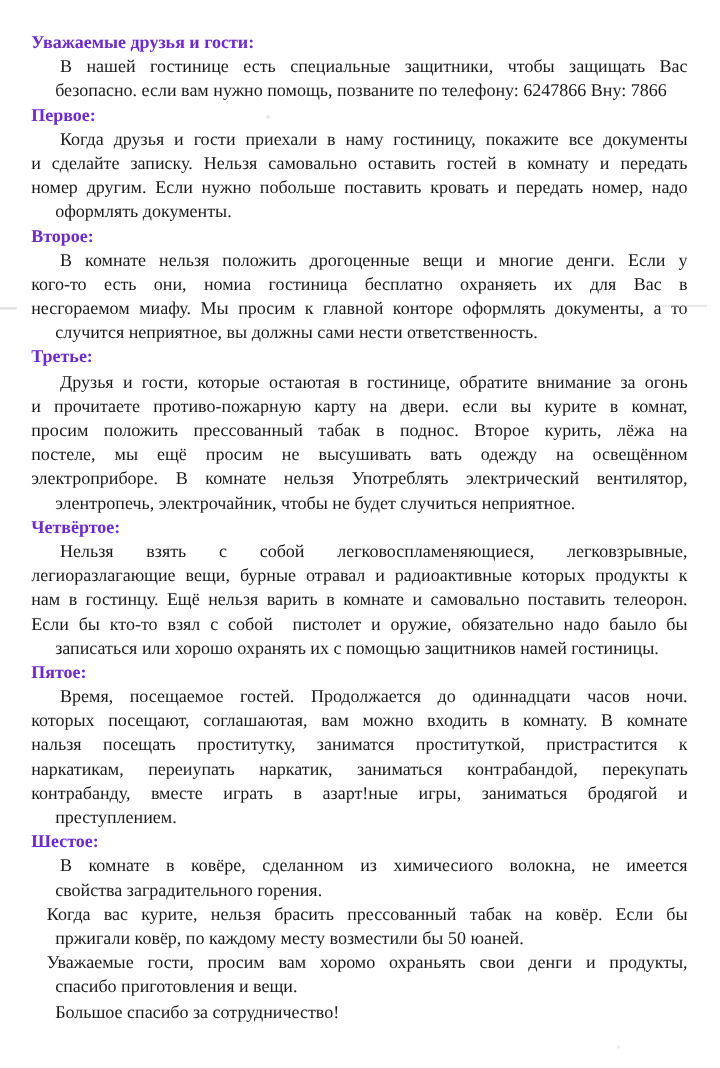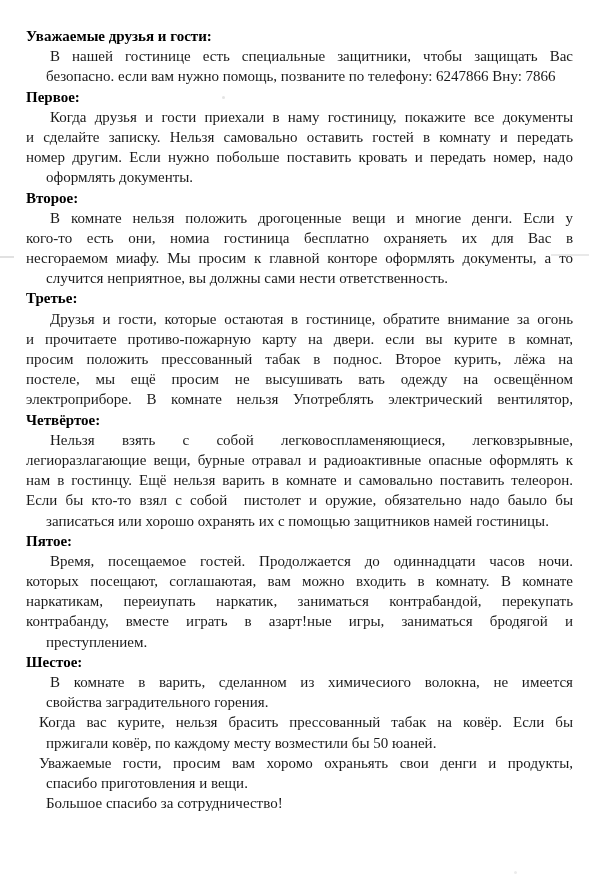--- a/index.html
+++ b/index.html
@@ -39,7 +39,7 @@
   }
   .hd {                
     font-weight: 700;
-    color: #000000;
+    color: #6d28d9;
     text-align-last: left;
   }
   .ind    { text-indent: 24px; }  

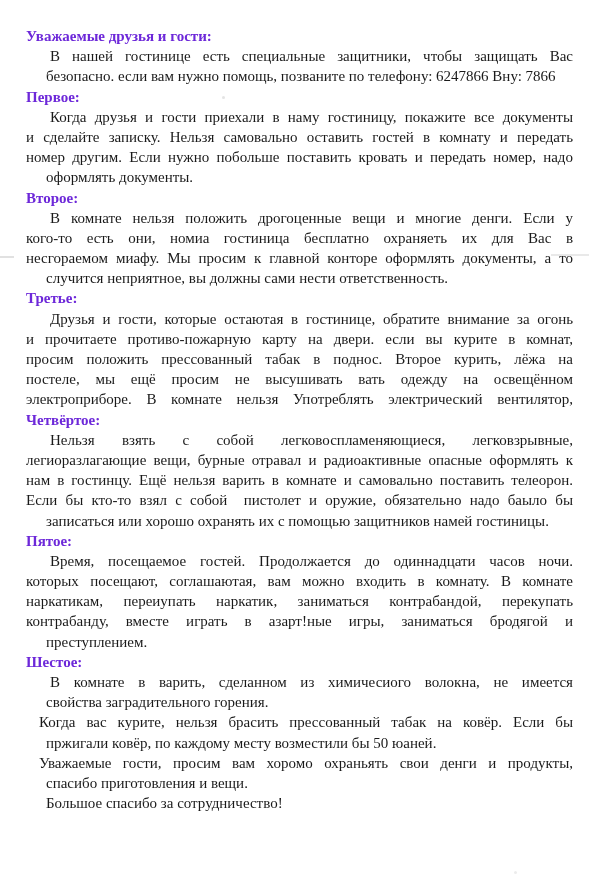--- a/index.html
+++ b/index.html
@@ -83,6 +83,7 @@
   <div class="ln">просим положить прессованный табак в поднос. Второе курить, лёжа на</div>
   <div class="ln">постеле, мы ещё просим не высушивать вать одежду на освещённом</div>
   <div class="ln">электроприборе. В комнате нельзя Употреблять электрический вентилятор,</div>
+  <div class="ln end">элентропечь, электрочайник, чтобы не будет случиться неприятное.</div>
 
   <div class="ln hd">Четвёртое:</div>
   <div class="ln ind">Нельзя взять с собой легковоспламеняющиеся, легковзрывные,</div>

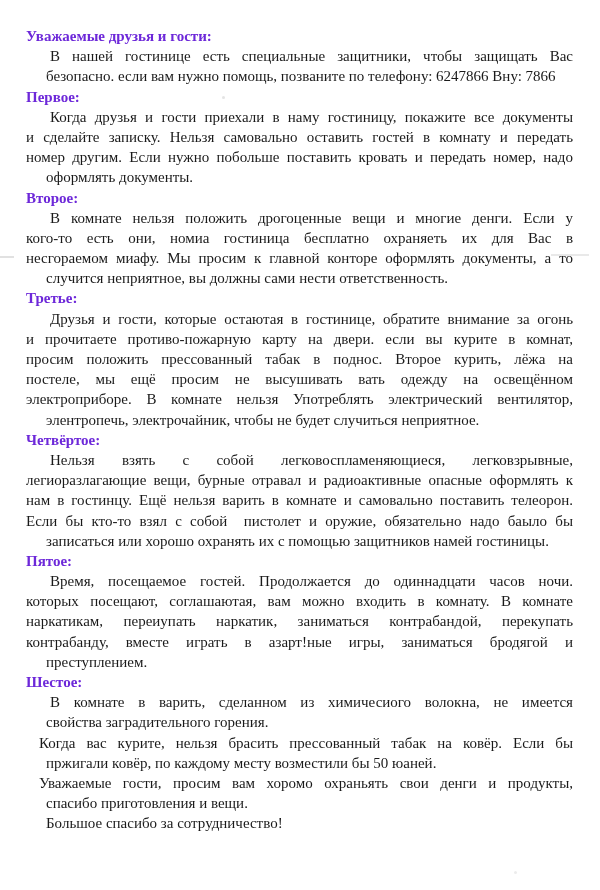--- a/index.html
+++ b/index.html
@@ -87,7 +87,7 @@
 
   <div class="ln hd">Четвёртое:</div>
   <div class="ln ind">Нельзя взять с собой легковоспламеняющиеся, легковзрывные,</div>
-  <div class="ln">легиоразлагающие вещи, бурные отравал и радиоактивные опасные оформлять к</div>
+  <div class="ln">легиоразлагающие вещи, бурные отравал и радиоактивные которых продукты к</div>
   <div class="ln">нам в гостинцу. Ещё нельзя варить в комнате и самовально поставить телеорон.</div>
   <div class="ln">Если бы кто-то взял с собой &nbsp;пистолет и оружие, обязательно надо баыло бы</div>
   <div class="ln end">записаться или хорошо охранять их с помощью защитников намей гостиницы.</div>

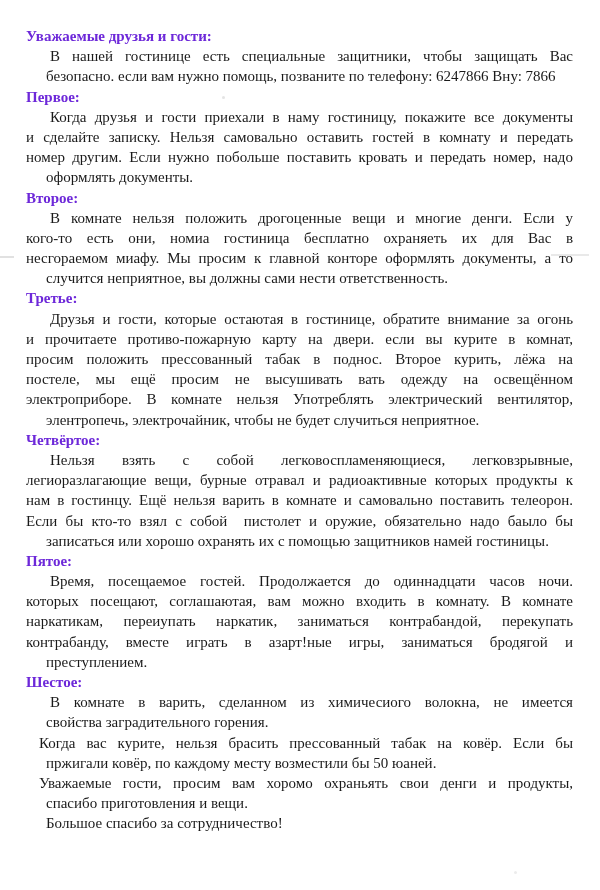--- a/index.html
+++ b/index.html
@@ -95,6 +95,7 @@
   <div class="ln hd">Пятое:</div>
   <div class="ln ind">Время, посещаемое гостей. Продолжается до одиннадцати часов ночи.</div>
   <div class="ln">которых посещают, соглашаютая, вам можно входить в комнату. В комнате</div>
+  <div class="ln">нальзя посещать проститутку, заниматся проституткой, пристрастится к</div>
   <div class="ln">наркатикам, переиупать наркатик, заниматься контрабандой, перекупать</div>
   <div class="ln">контрабанду, вместе играть в азарт!ные игры, заниматься бродягой и</div>
   <div class="ln end">преступлением.</div>

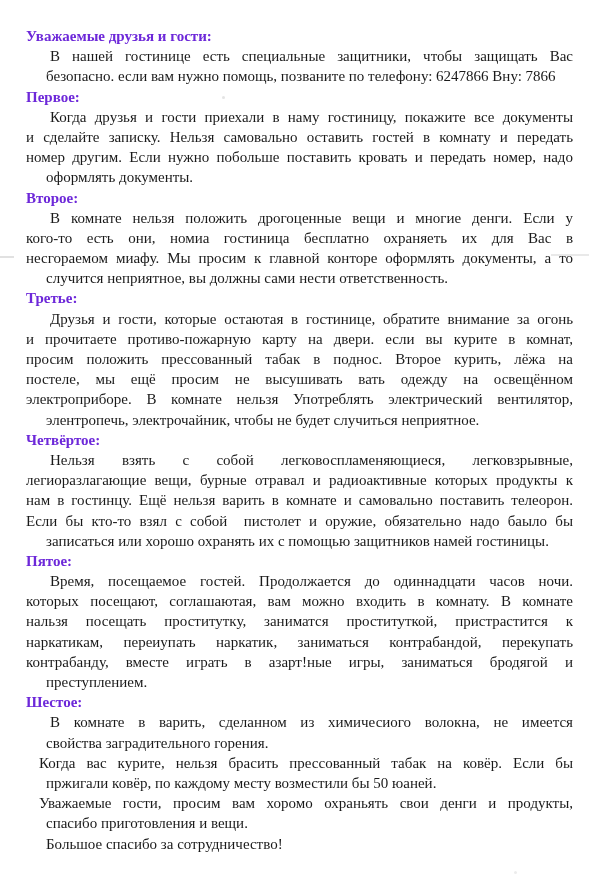--- a/index.html
+++ b/index.html
@@ -101,7 +101,7 @@
   <div class="ln end">преступлением.</div>
 
   <div class="ln hd">Шестое:</div>
-  <div class="ln ind">В комнате в варить, сделанном из химичесиого волокна, не имеется</div>
+  <div class="ln ind">В комнате в ковёре, сделанном из химичесиого волокна, не имеется</div>
   <div class="ln end">свойства заградительного горения.</div>
   <div class="ln ind-sm">Когда вас курите, нельзя брасить прессованный табак на ковёр. Если бы</div>
   <div class="ln end">пржигали ковёр, по каждому месту возместили бы 50 юаней.</div>

